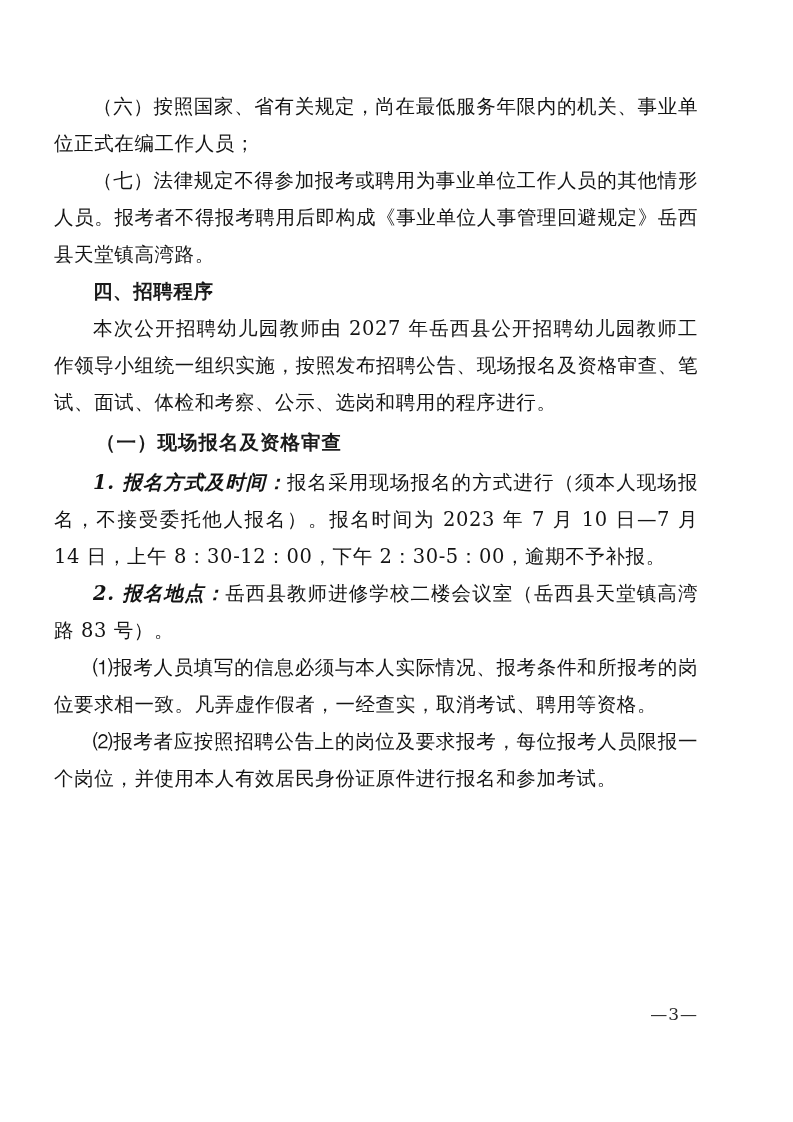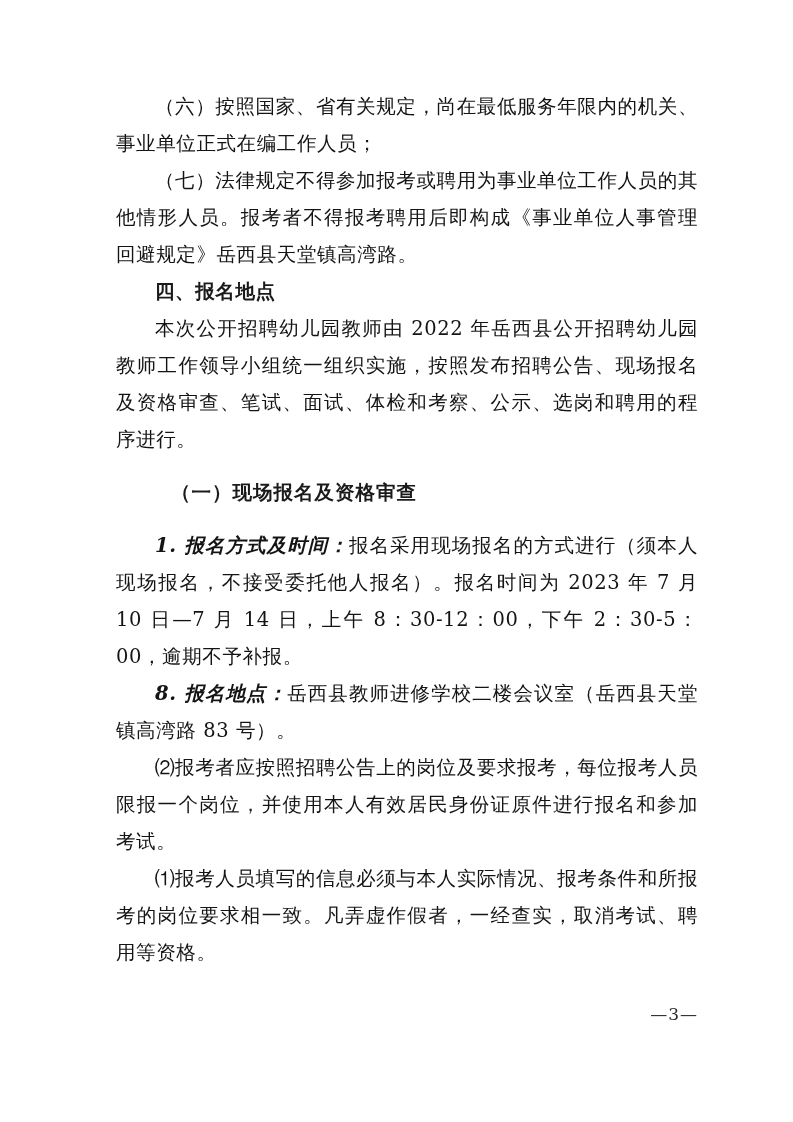--- a/index.html
+++ b/index.html
@@ -22,7 +22,7 @@
     width: 793px;
     height: 1122px;
     box-sizing: border-box;
-    padding: 88px 95px 40px 116px;
+    padding: 88px 95px 40px 54px;
   }
   .doc-body {
     width: 100%;

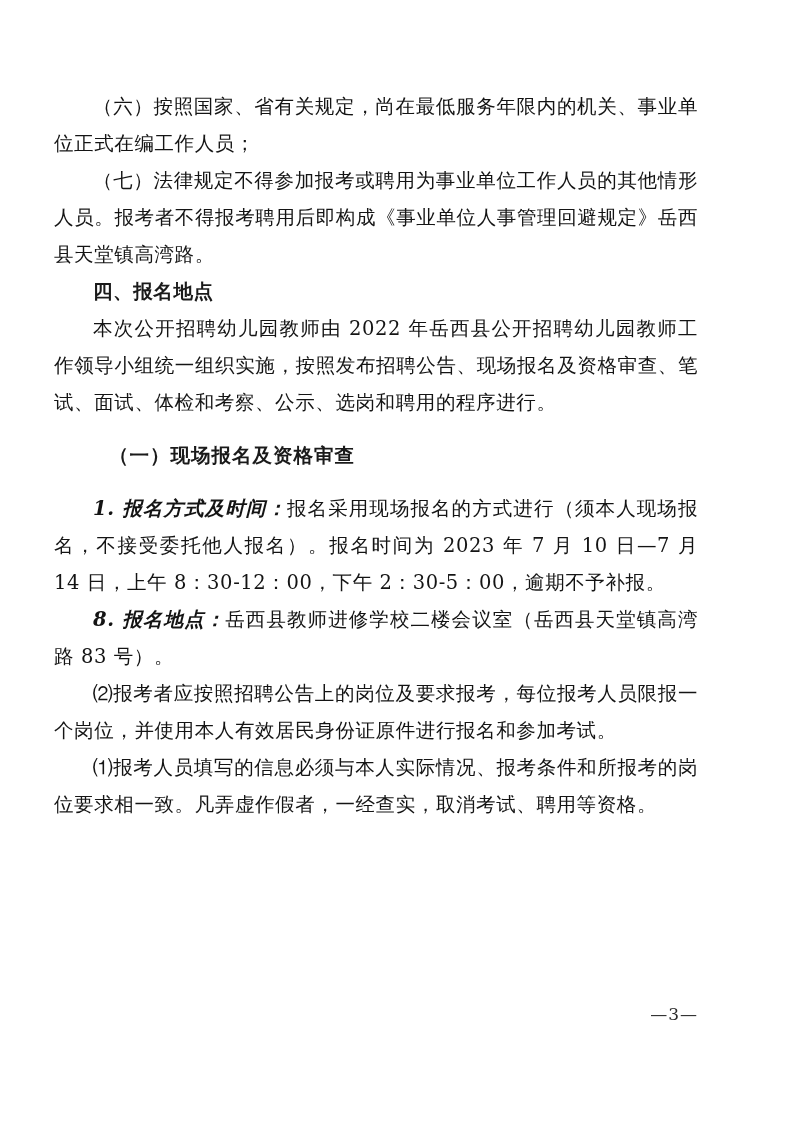--- a/index.html
+++ b/index.html
@@ -113,7 +113,7 @@
 
     <p class="para indent2">（七）法律规定不得参加报考或聘用为事业单位工作人员的其他情形人员。报考者不得报考聘用后即构成《事业单位人事管理回避规定》岳西县天堂镇高湾路。</p>
 
-    <p class="heading">四、报名地点</p>
+    <p class="heading">四、招聘程序</p>
 
     <p class="para indent2">本次公开招聘幼儿园教师由 2022 年岳西县公开招聘幼儿园教师工作领导小组统一组织实施，按照发布招聘公告、现场报名及资格审查、笔试、面试、体检和考察、公示、选岗和聘用的程序进行。</p>
 

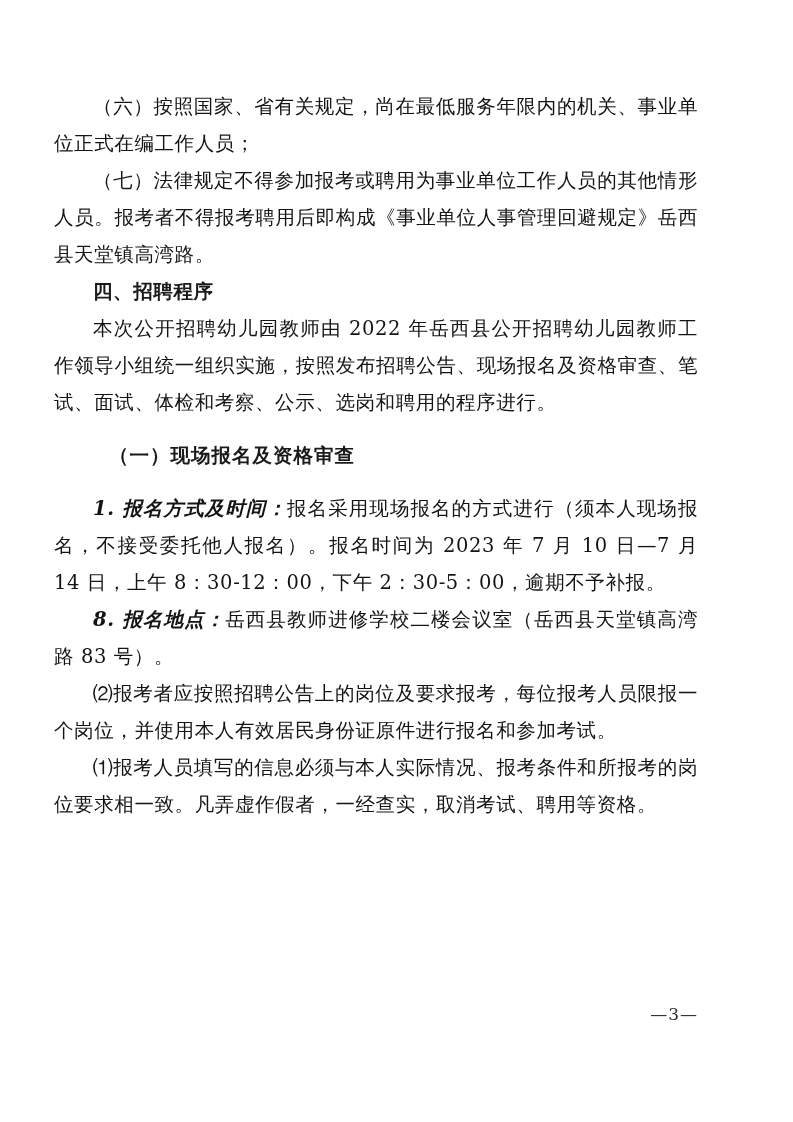--- a/index.html
+++ b/index.html
@@ -115,7 +115,7 @@
 
     <p class="heading">四、招聘程序</p>
 
-    <p class="para indent2">本次公开招聘幼儿园教师由 2022 年岳西县公开招聘幼儿园教师工作领导小组统一组织实施，按照发布招聘公告、现场报名及资格审查、笔试、面试、体检和考察、公示、选岗和聘用的程序进行。</p>
+    <p class="para indent2">本次公开招聘幼儿园教师由 2027 年岳西县公开招聘幼儿园教师工作领导小组统一组织实施，按照发布招聘公告、现场报名及资格审查、笔试、面试、体检和考察、公示、选岗和聘用的程序进行。</p>
 
     <p class="subheading">（一）现场报名及资格审查</p>
 

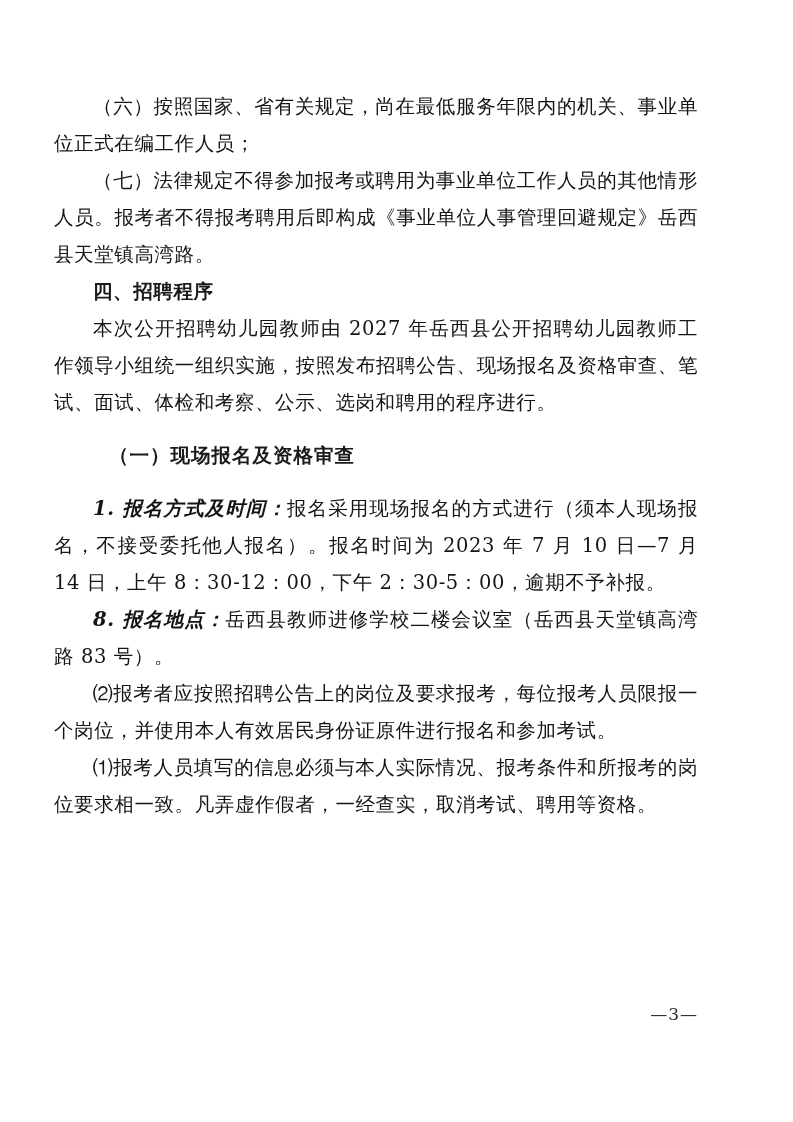--- a/index.html
+++ b/index.html
@@ -53,7 +53,7 @@
     font-size: 19.5px;
     line-height: 37px;
     letter-spacing: 1px;
-    margin: 16px;
+    margin: 3px;
   }
   .bold {
     font-weight: bold;

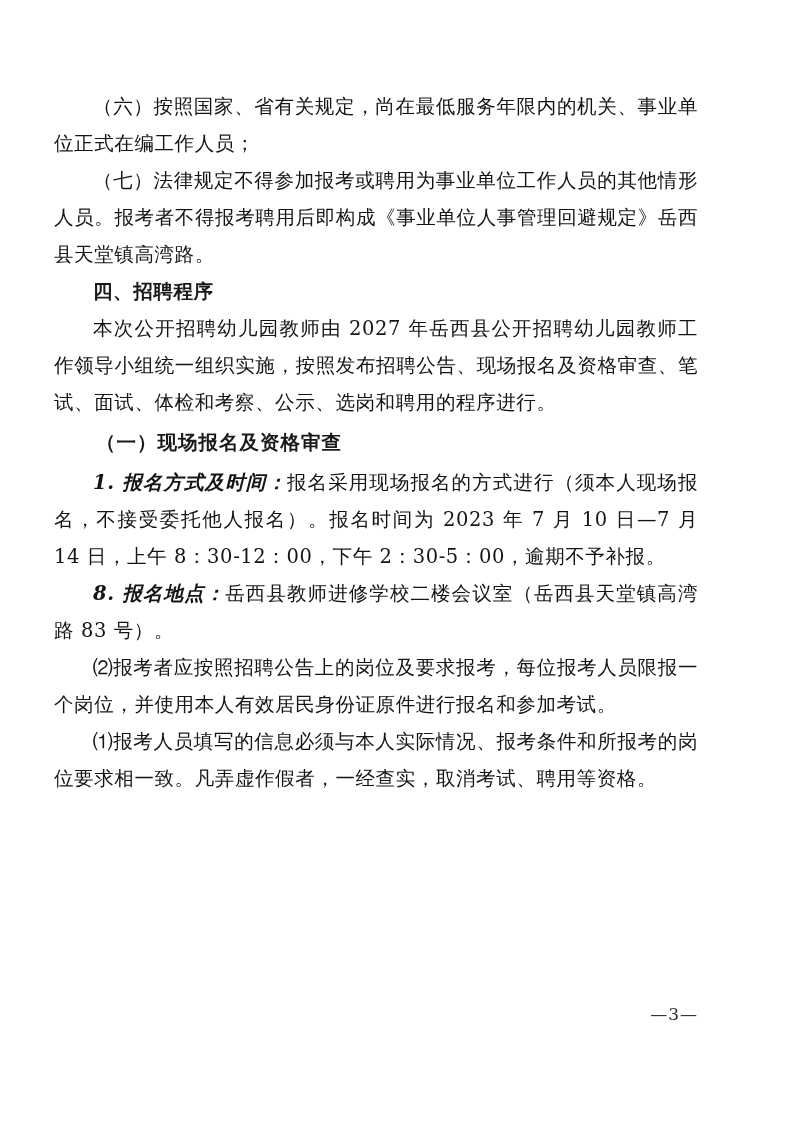--- a/index.html
+++ b/index.html
@@ -121,7 +121,7 @@
 
     <p class="para indent2"><span class="bold">1. 报名方式及时间：</span>报名采用现场报名的方式进行（须本人现场报名，不接受委托他人报名）。报名时间为 2023 年 7 月 10 日—7 月 14 日，上午 8：30-12：00，下午 2：30-5：00，逾期不予补报。</p>
 
-    <p class="para indent2"><span class="bold">8. 报名地点：</span>岳西县教师进修学校二楼会议室（岳西县天堂镇高湾路 83 号）。</p>
+    <p class="para indent2"><span class="bold">2. 报名地点：</span>岳西县教师进修学校二楼会议室（岳西县天堂镇高湾路 83 号）。</p>
 
 
     <p class="para indent2">⑵报考者应按照招聘公告上的岗位及要求报考，每位报考人员限报一个岗位，并使用本人有效居民身份证原件进行报名和参加考试。</p>

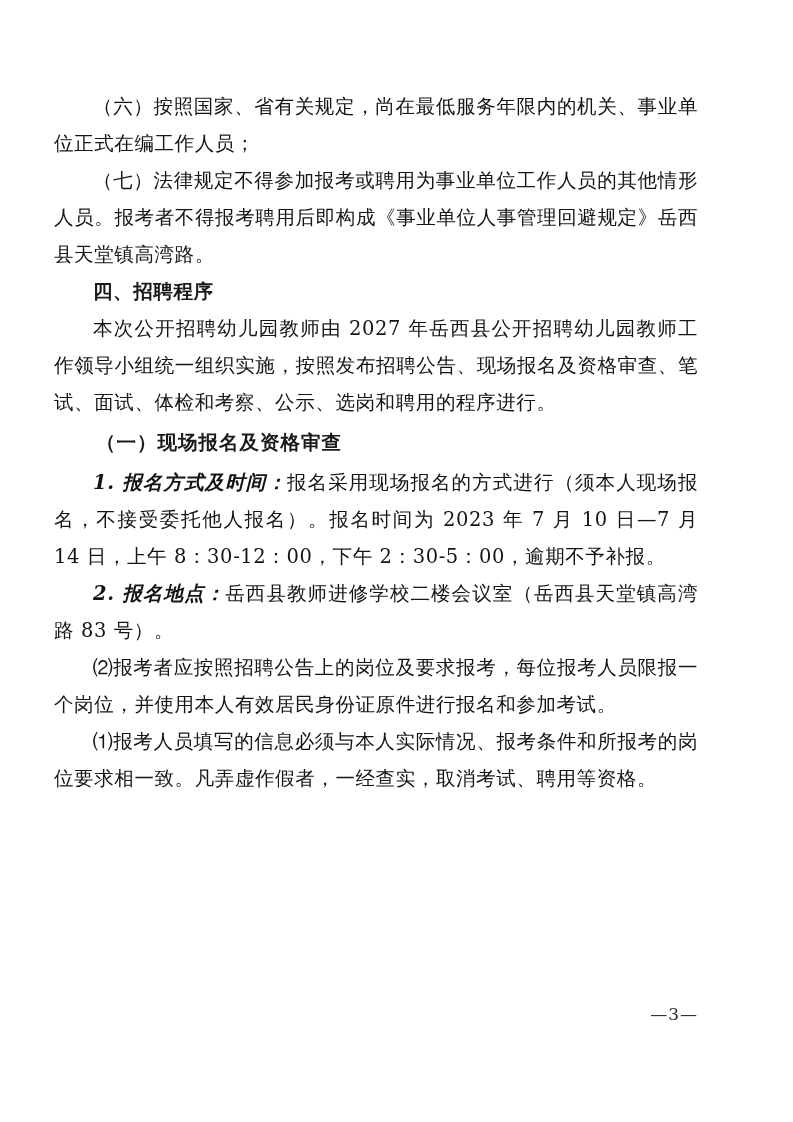--- a/index.html
+++ b/index.html
@@ -124,9 +124,9 @@
     <p class="para indent2"><span class="bold">2. 报名地点：</span>岳西县教师进修学校二楼会议室（岳西县天堂镇高湾路 83 号）。</p>
 
 
+    <p class="para indent2">⑴报考人员填写的信息必须与本人实际情况、报考条件和所报考的岗位要求相一致。凡弄虚作假者，一经查实，取消考试、聘用等资格。</p>
+
     <p class="para indent2">⑵报考者应按照招聘公告上的岗位及要求报考，每位报考人员限报一个岗位，并使用本人有效居民身份证原件进行报名和参加考试。</p>
-
-    <p class="para indent2">⑴报考人员填写的信息必须与本人实际情况、报考条件和所报考的岗位要求相一致。凡弄虚作假者，一经查实，取消考试、聘用等资格。</p>
 
   </div>
 

